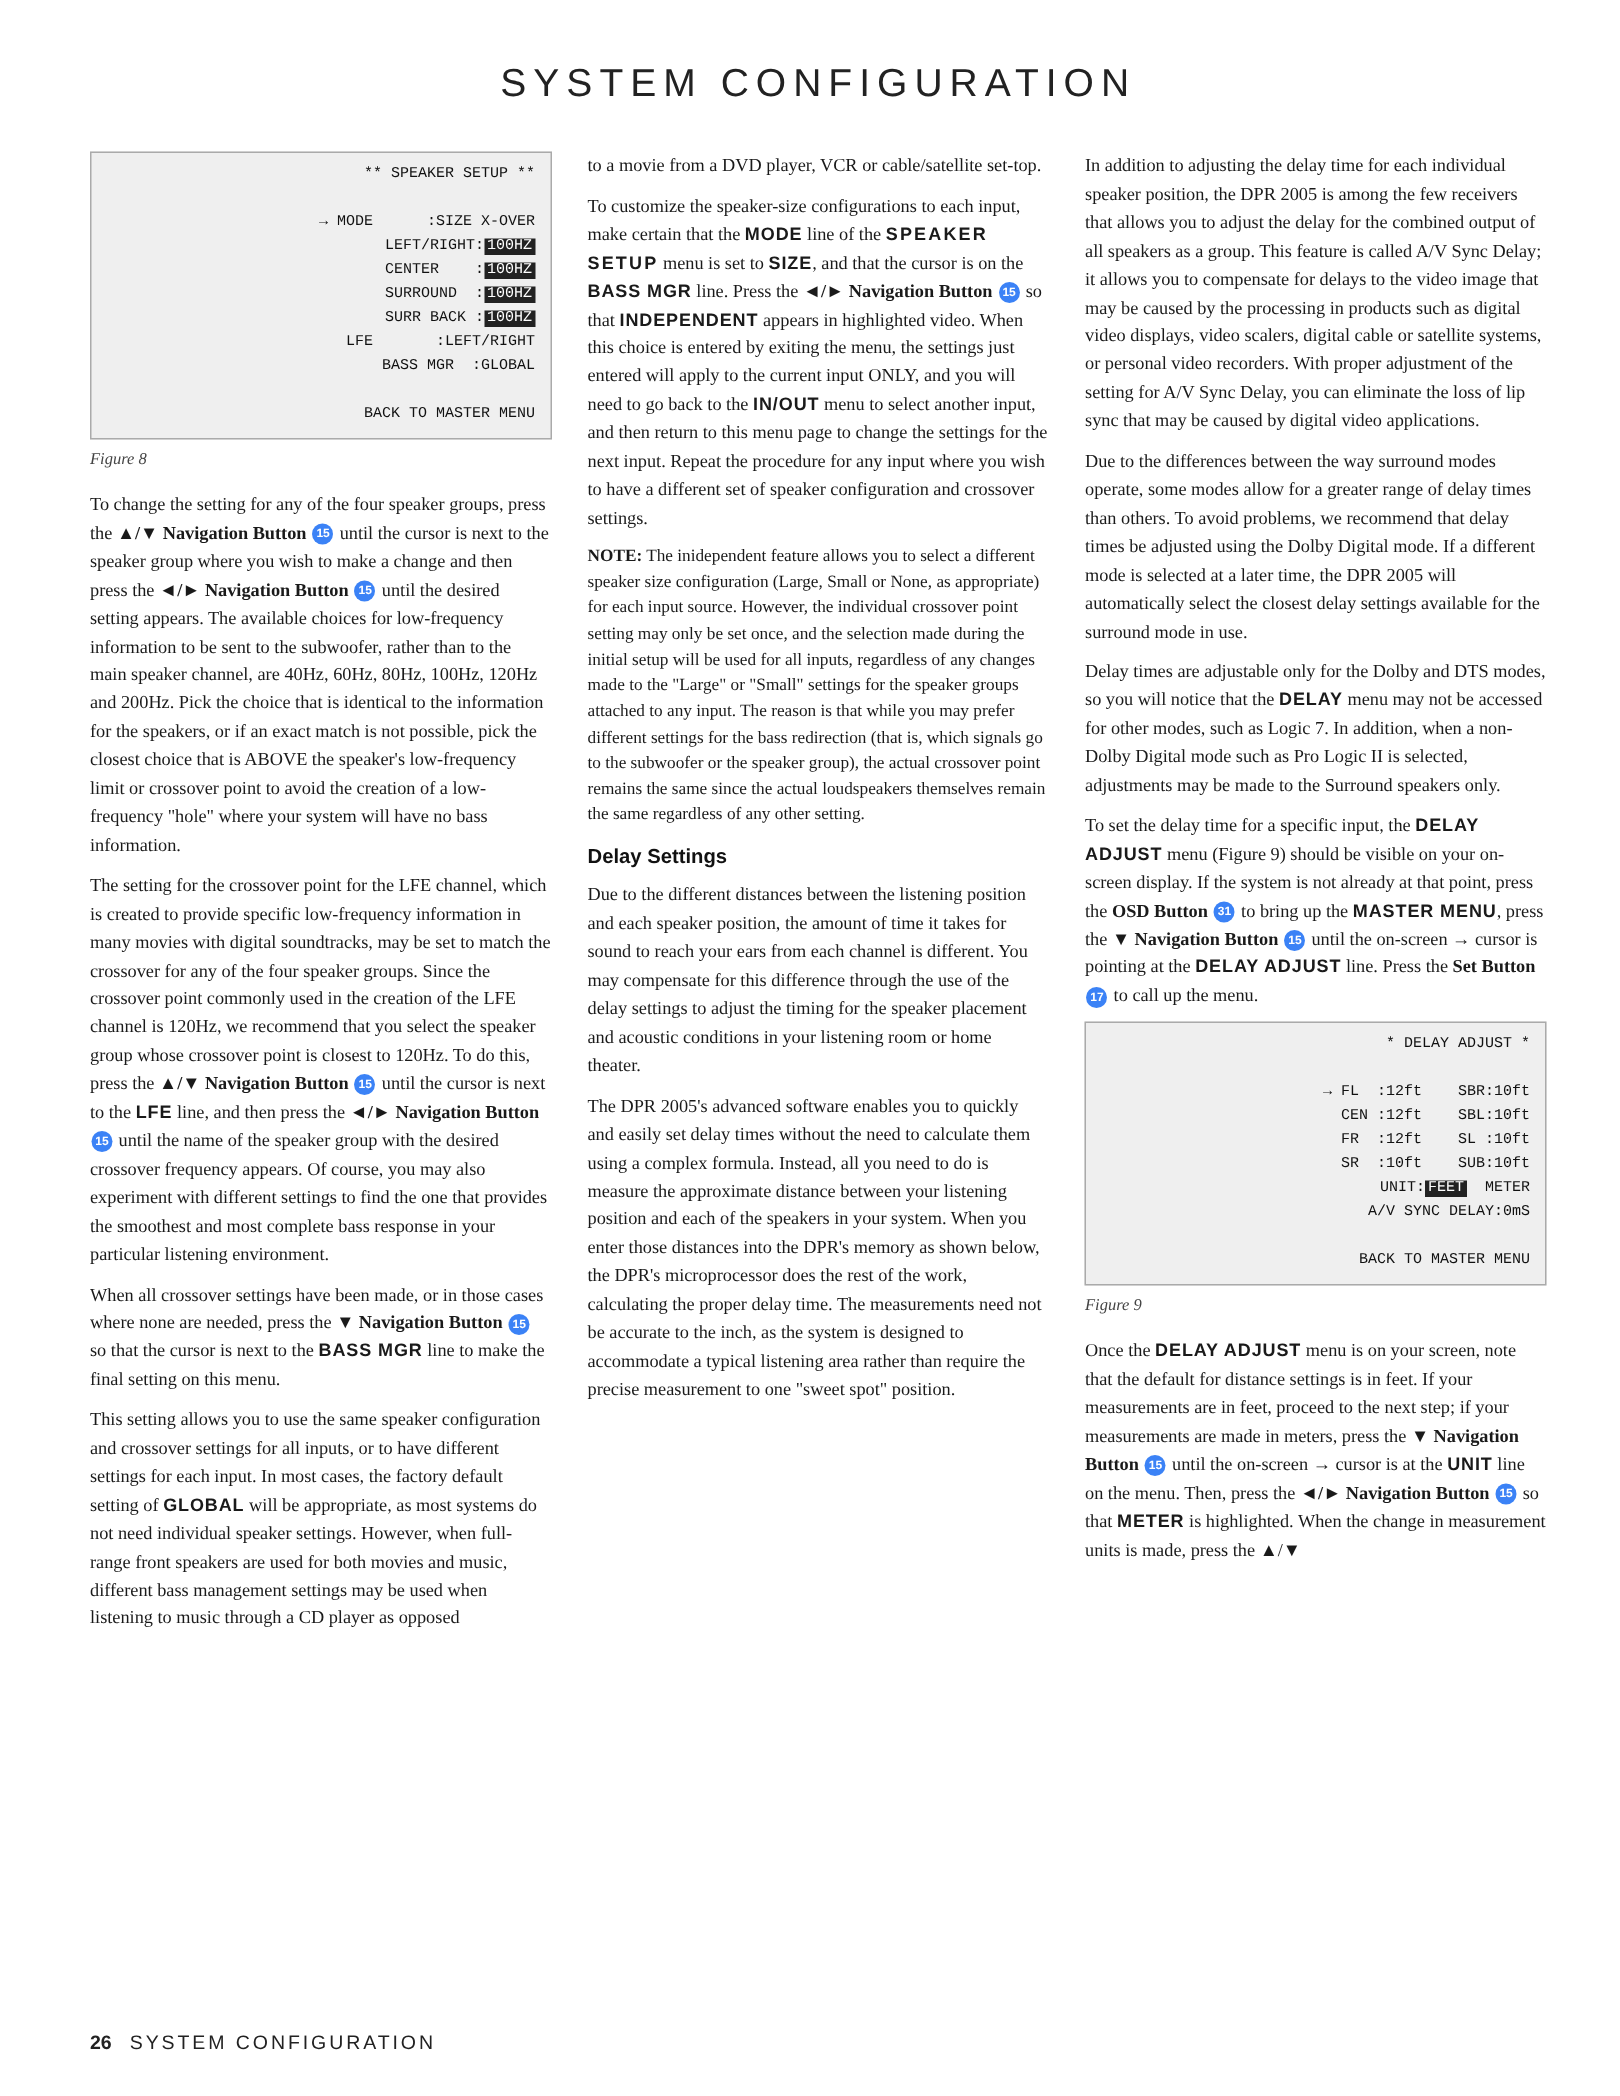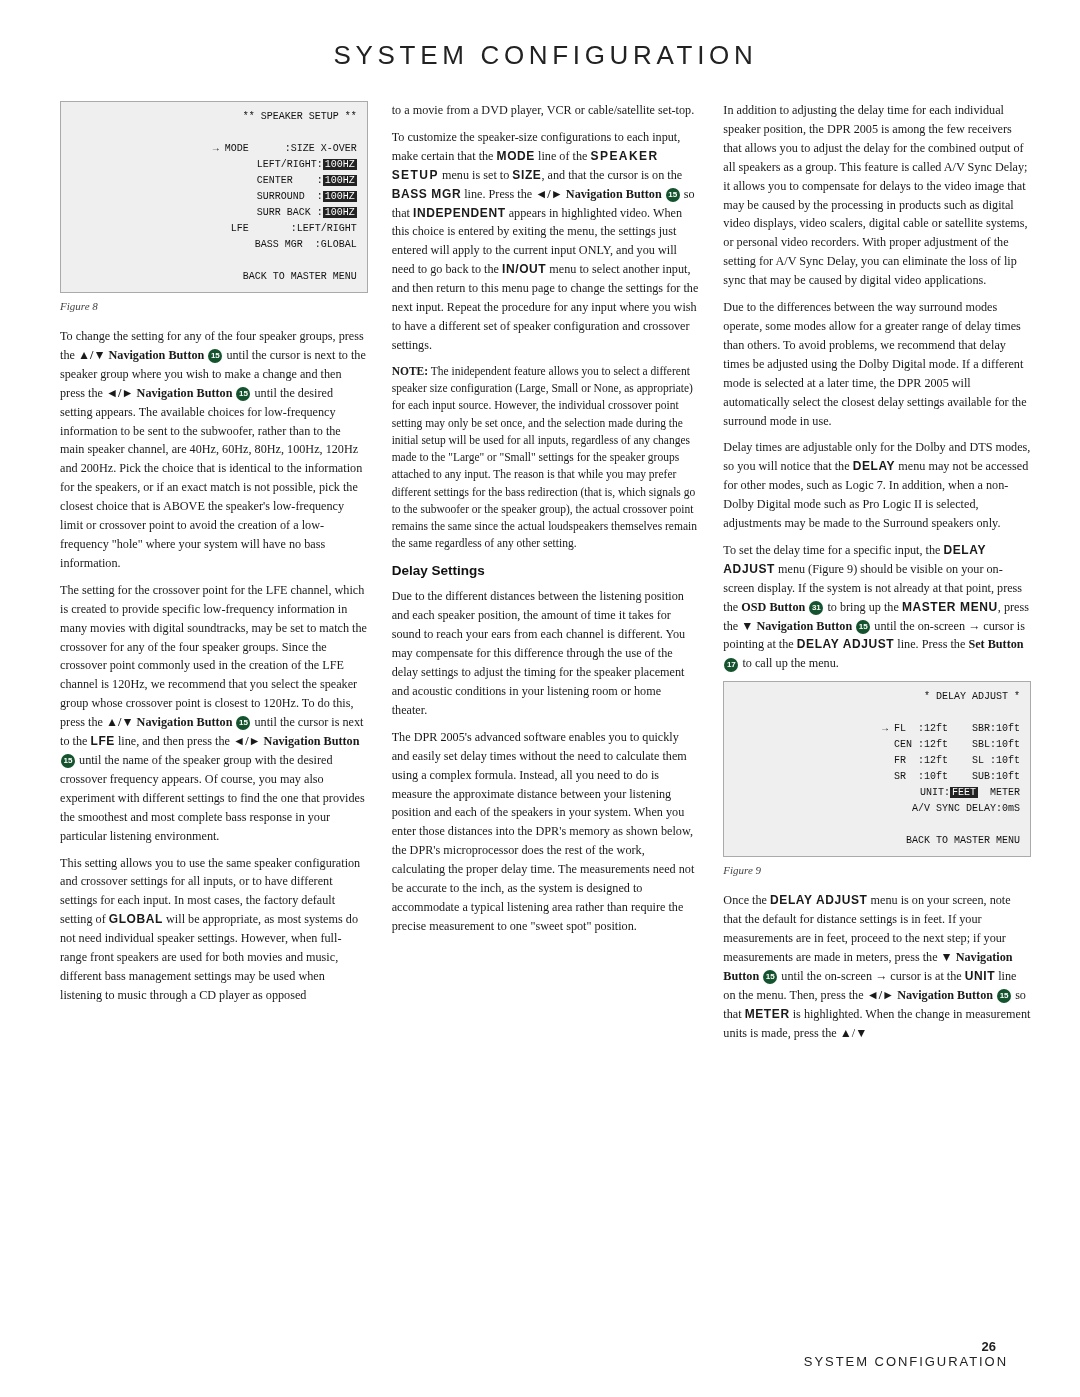--- a/index.html
+++ b/index.html
@@ -128,7 +128,7 @@
       width: 14px;
       height: 14px;
       border-radius: 50%;
-      background: #14532d;
+      background: #3b82f6;
       color: #fff;
       font-size: 8px;
       font-family: Arial, sans-serif;

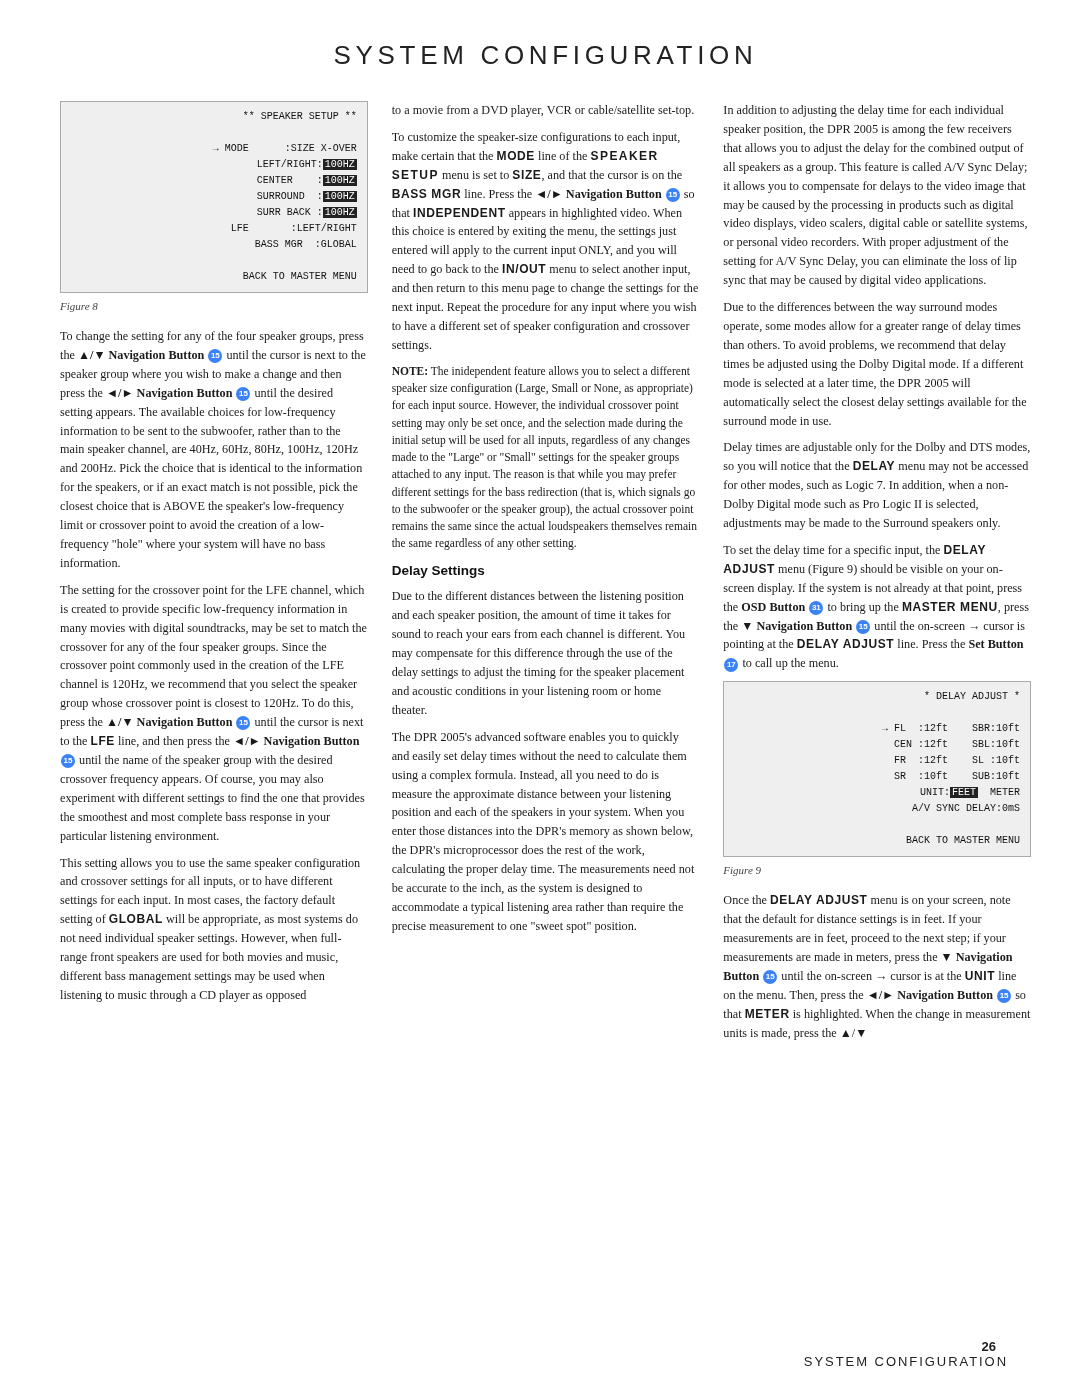--- a/index.html
+++ b/index.html
@@ -191,6 +191,9 @@
         The setting for the crossover point for the LFE channel, which is created to provide specific low-frequency information in many movies with digital soundtracks, may be set to match the crossover for any of the four speaker groups. Since the crossover point commonly used in the creation of the LFE channel is 120Hz, we recommend that you select the speaker group whose crossover point is closest to 120Hz. To do this, press the <span class="bold">▲/▼ Navigation Button <span class="nav-btn">15</span></span> until the cursor is next to the <span class="mono">LFE</span> line, and then press the <span class="bold">◄/► Navigation Button <span class="nav-btn">15</span></span> until the name of the speaker group with the desired crossover frequency appears. Of course, you may also experiment with different settings to find the one that provides the smoothest and most complete bass response in your particular listening environment.
       </p>
 
+      <p>
+        When all crossover settings have been made, or in those cases where none are needed, press the ▼ <span class="bold">Navigation Button <span class="nav-btn">15</span></span> so that the cursor is next to the <span class="bold mono">BASS MGR</span> line to make the final setting on this menu.
+      </p>
 
       <p>
         This setting allows you to use the same speaker configuration and crossover settings for all inputs, or to have different settings for each input. In most cases, the factory default setting of <span class="bold mono">GLOBAL</span> will be appropriate, as most systems do not need individual speaker settings. However, when full-range front speakers are used for both movies and music, different bass management settings may be used when listening to music through a CD player as opposed

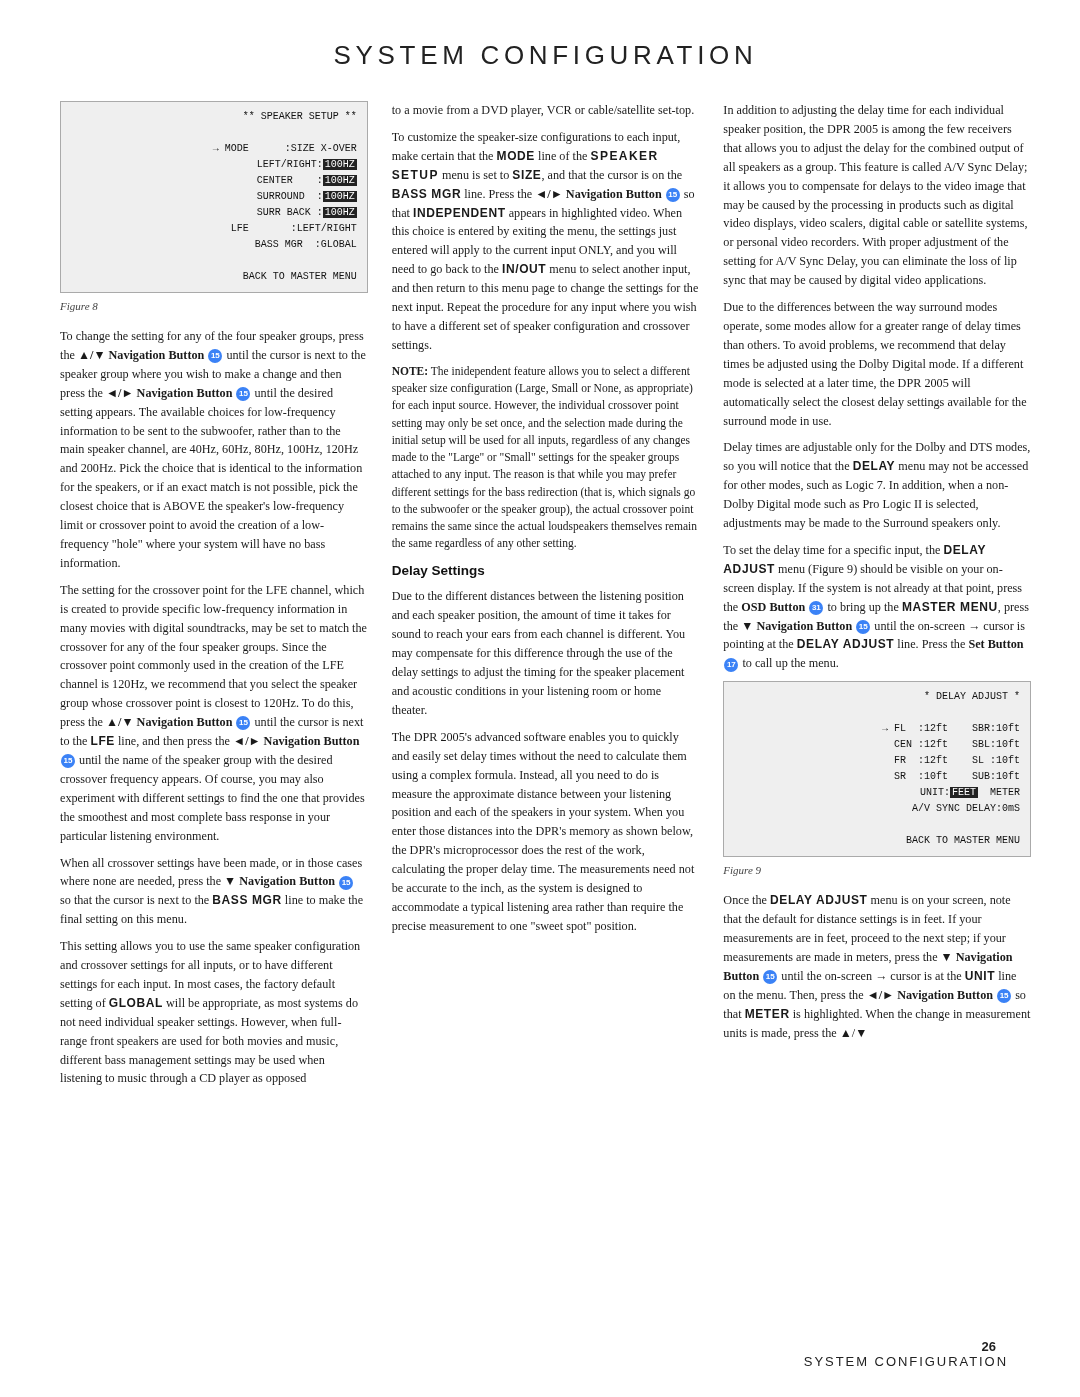--- a/index.html
+++ b/index.html
@@ -102,8 +102,8 @@
       left: 60px;
       right: 72px;
       display: flex;
-      flex-direction: column;
-      align-items: flex-end;
+      flex-direction: row;
+      align-items: center;
     }
 
     .footer-number {

